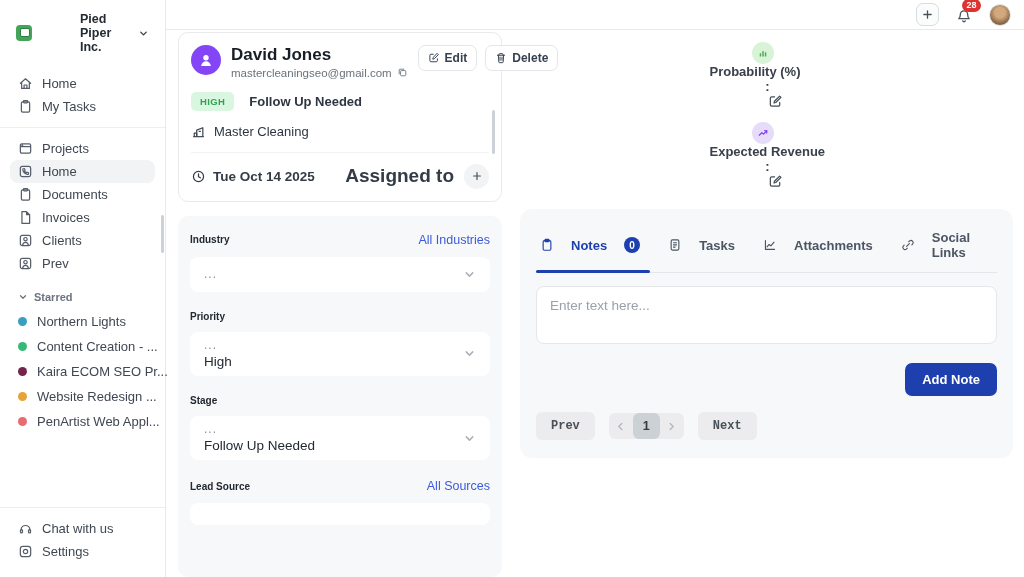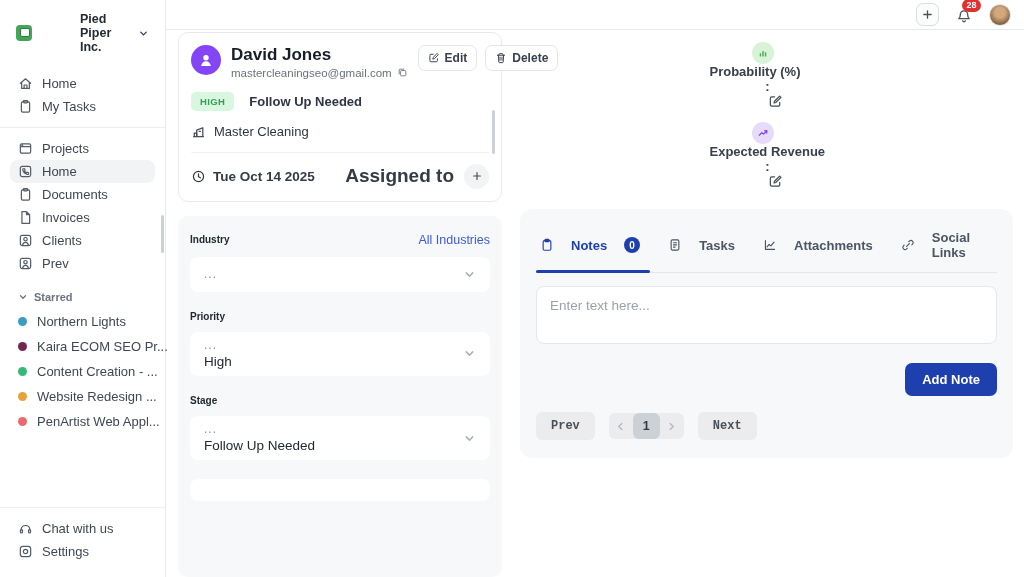--- a/index.html
+++ b/index.html
@@ -206,12 +206,12 @@
     <span>Northern Lights</span>
   </div>
   <div class="star-item">
+    <span class="star-dot" style="background-color: rgb(56, 184, 120);"></span>
+    <span>Content Creation - ...</span>
+  </div>
+  <div class="star-item">
     <span class="star-dot" style="background-color: rgb(115, 38, 77);"></span>
     <span>Kaira ECOM SEO Pr...</span>
-  </div>
-  <div class="star-item">
-    <span class="star-dot" style="background-color: rgb(56, 184, 120);"></span>
-    <span>Content Creation - ...</span>
   </div>
   <div class="star-item">
     <span class="star-dot" style="background-color: rgb(229, 163, 60);"></span>

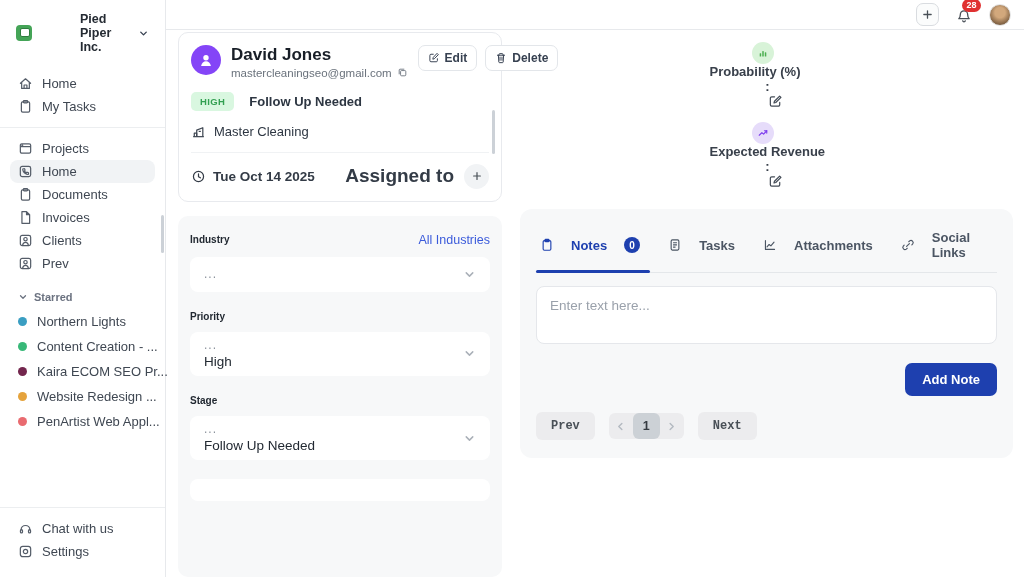--- a/index.html
+++ b/index.html
@@ -401,6 +401,10 @@
         </div>
 
         <div class="field" style="margin-bottom:0;">
+          <div class="f-head">
+            <span class="f-label">Lead Source</span>
+            <span class="f-action">All Sources</span>
+          </div>
           <div class="f-box">
             
             

